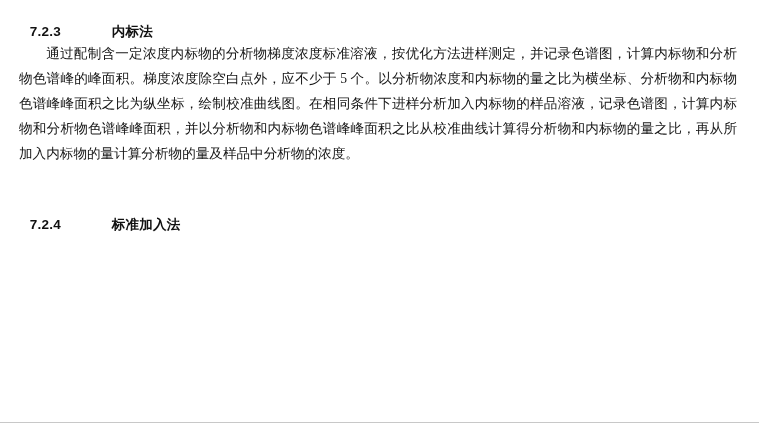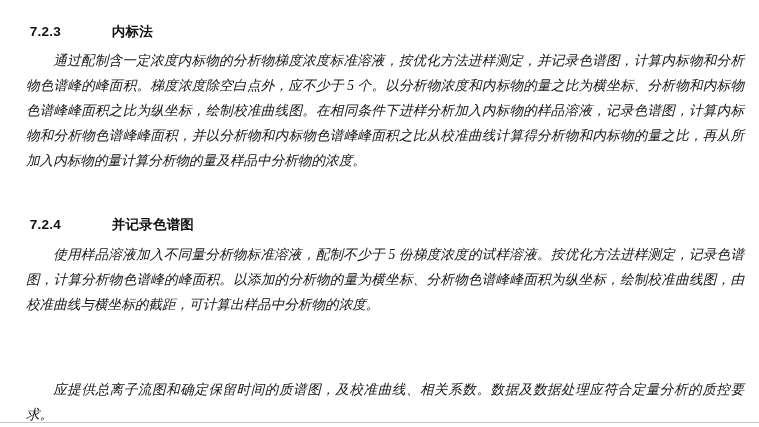--- a/index.html
+++ b/index.html
@@ -49,8 +49,7 @@
     text-align: justify;
     text-justify: inter-character;
     text-indent: 2em;
-    margin: 12px;
-    font-style: italic;
+    margin: 5px;
   }
   .h-723 { position: absolute; left: 14px; top: 8px; }
   .p-723 { position: absolute; left: 14px; top: 36px; width: 718px; }

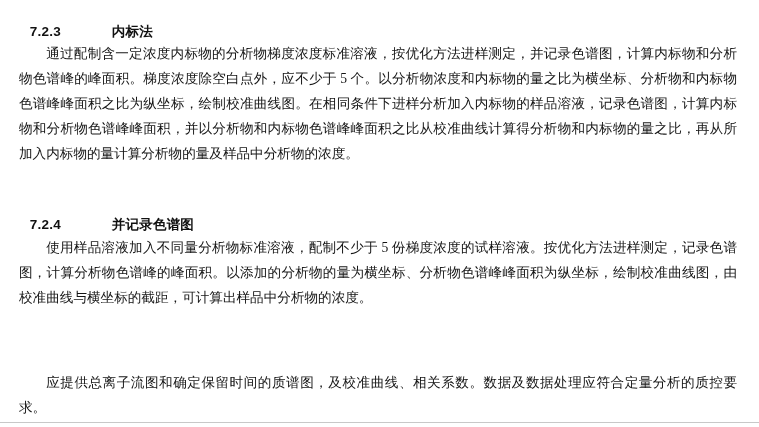--- a/index.html
+++ b/index.html
@@ -78,7 +78,7 @@
   <p class="para p-723">通过配制含一定浓度内标物的分析物梯度浓度标准溶液，按优化方法进样测定，并记录色谱图，计算内标物和分析物色谱峰的峰面积。梯度浓度除空白点外，应不少于 5 个。以分析物浓度和内标物的量之比为横坐标、分析物和内标物色谱峰峰面积之比为纵坐标，绘制校准曲线图。在相同条件下进样分析加入内标物的样品溶液，记录色谱图，计算内标物和分析物色谱峰峰面积，并以分析物和内标物色谱峰峰面积之比从校准曲线计算得分析物和内标物的量之比，再从所加入内标物的量计算分析物的量及样品中分析物的浓度。</p>
 
   <div class="section-heading h-724">
-    <span class="heading-num">7.2.4</span><span class="heading-gap"></span><span class="heading-title">并记录色谱图</span>
+    <span class="heading-num">7.2.4</span><span class="heading-gap"></span><span class="heading-title">标准加入法</span>
   </div>
 
   <p class="para p-724">使用样品溶液加入不同量分析物标准溶液，配制不少于 5 份梯度浓度的试样溶液。按优化方法进样测定，记录色谱图，计算分析物色谱峰的峰面积。以添加的分析物的量为横坐标、分析物色谱峰峰面积为纵坐标，绘制校准曲线图，由校准曲线与横坐标的截距，可计算出样品中分析物的浓度。</p>

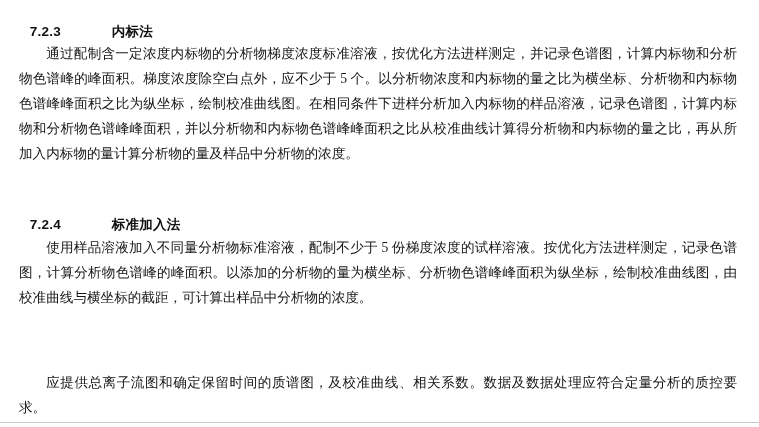--- a/index.html
+++ b/index.html
@@ -81,7 +81,6 @@
     <span class="heading-num">7.2.4</span><span class="heading-gap"></span><span class="heading-title">标准加入法</span>
   </div>
 
-  <p class="para p-724">使用样品溶液加入不同量分析物标准溶液，配制不少于 5 份梯度浓度的试样溶液。按优化方法进样测定，记录色谱图，计算分析物色谱峰的峰面积。以添加的分析物的量为横坐标、分析物色谱峰峰面积为纵坐标，绘制校准曲线图，由校准曲线与横坐标的截距，可计算出样品中分析物的浓度。</p>
 
 
   <p class="para p-73">应提供总离子流图和确定保留时间的质谱图，及校准曲线、相关系数。数据及数据处理应符合定量分析的质控要求。</p>

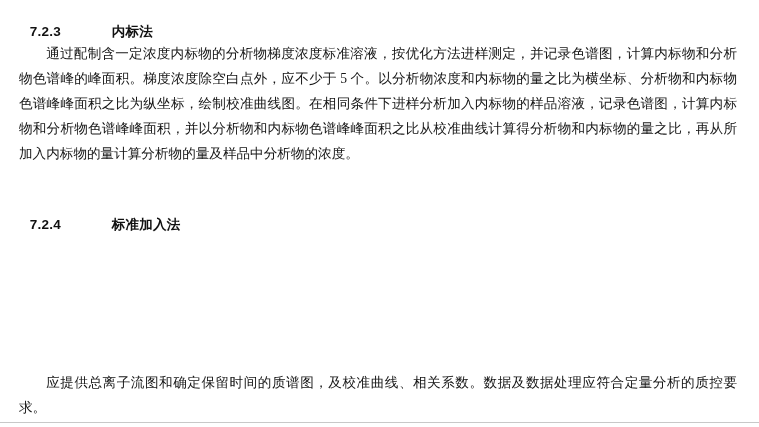--- a/index.html
+++ b/index.html
@@ -83,7 +83,6 @@
 
 
 
-  <p class="para p-73">应提供总离子流图和确定保留时间的质谱图，及校准曲线、相关系数。数据及数据处理应符合定量分析的质控要求。</p>
 
   <div class="bottom-rule"></div>
 

